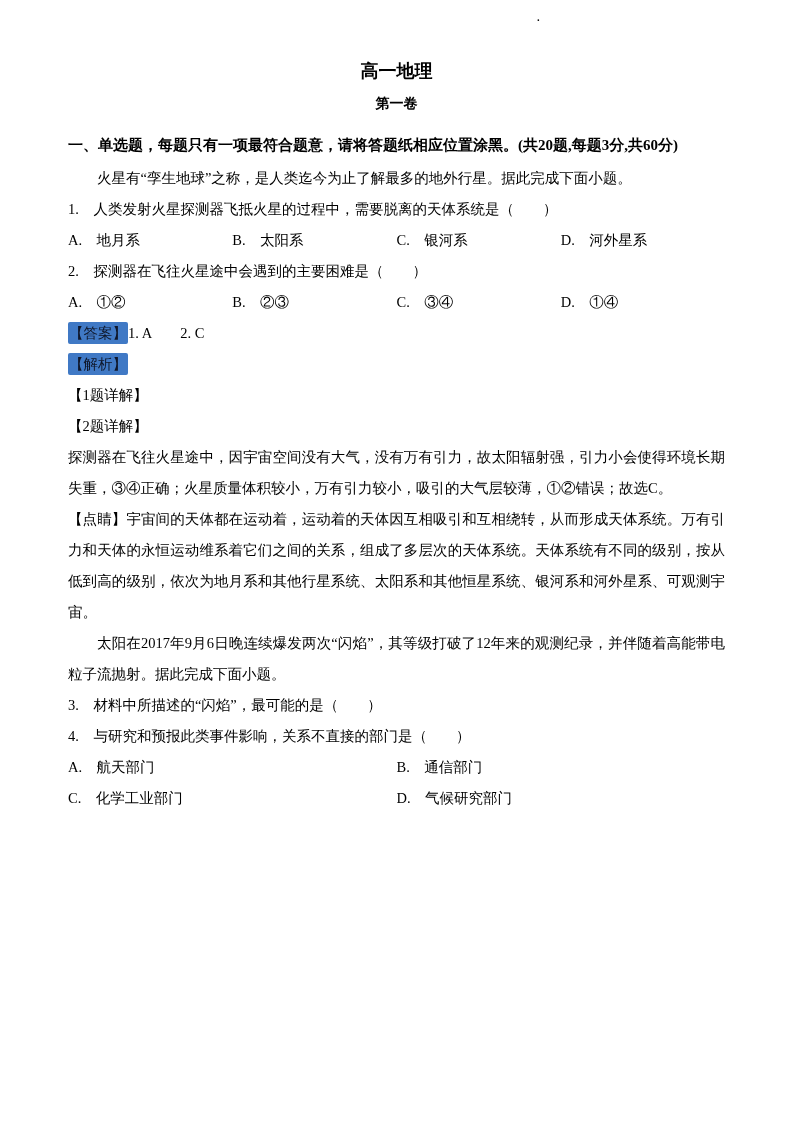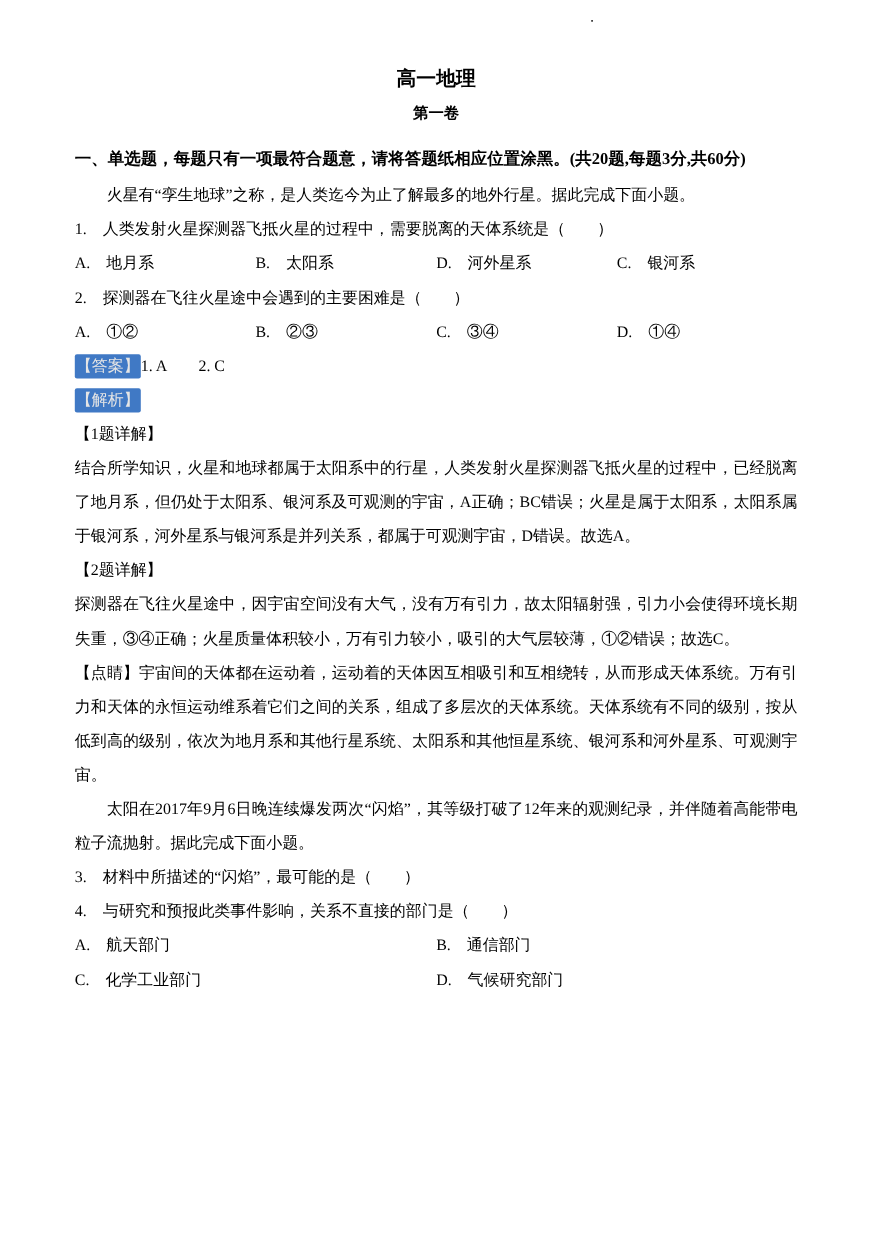--- a/index.html
+++ b/index.html
@@ -76,8 +76,8 @@
   <div class="opts4">
     <span class="opt">A.　地月系</span>
     <span class="opt">B.　太阳系</span>
+    <span class="opt">C.　银河系</span>
     <span class="opt">D.　河外星系</span>
-    <span class="opt">C.　银河系</span>
   </div>
 
   <p class="para">2.　探测器在飞往火星途中会遇到的主要困难是（　　）</p>

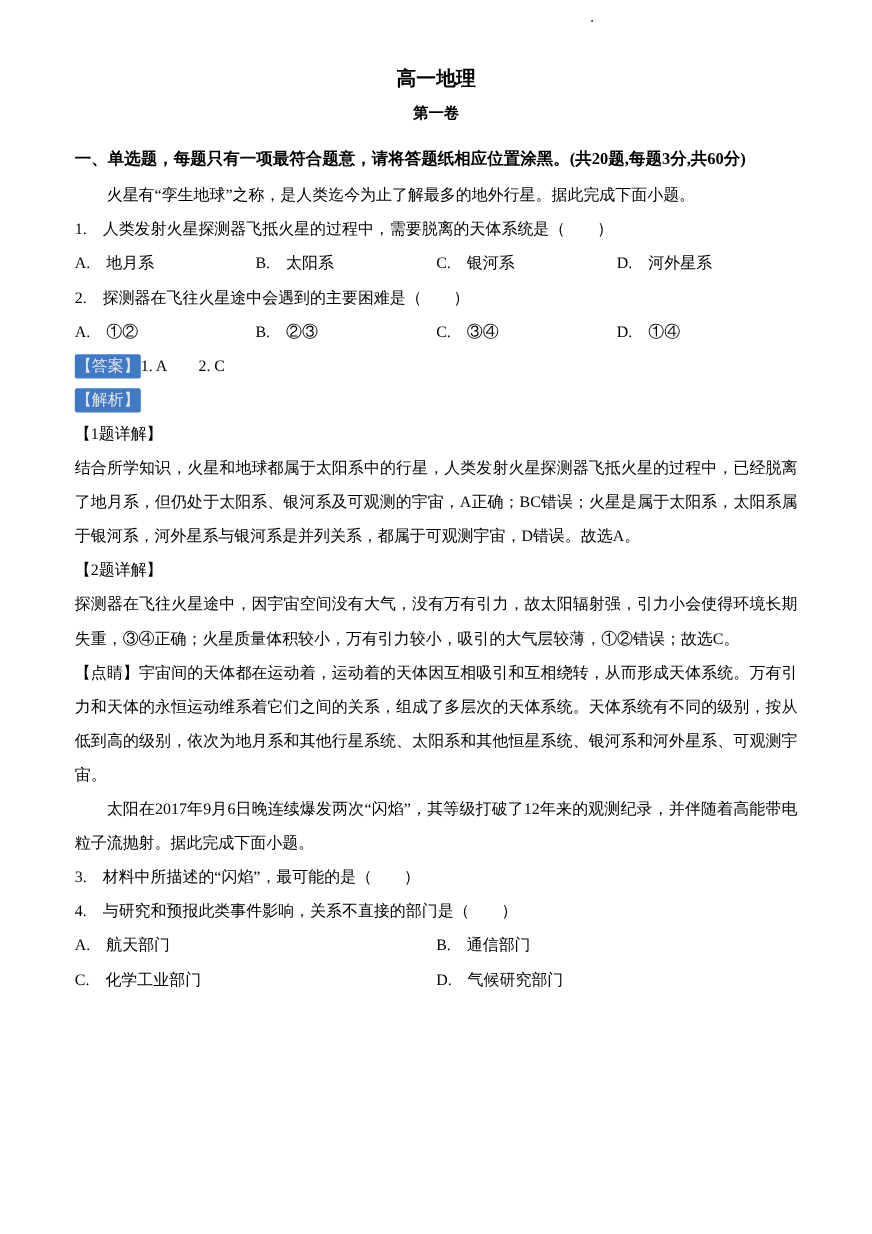--- a/index.html
+++ b/index.html
@@ -46,7 +46,7 @@
   .opt { white-space: nowrap; overflow: hidden; }
   .badge {
     display: inline-block;
-    color: #e5e5e5;
+    color: #0f172a;
     background: #4079c5;
     line-height: 22px;
     padding: 0 1px;

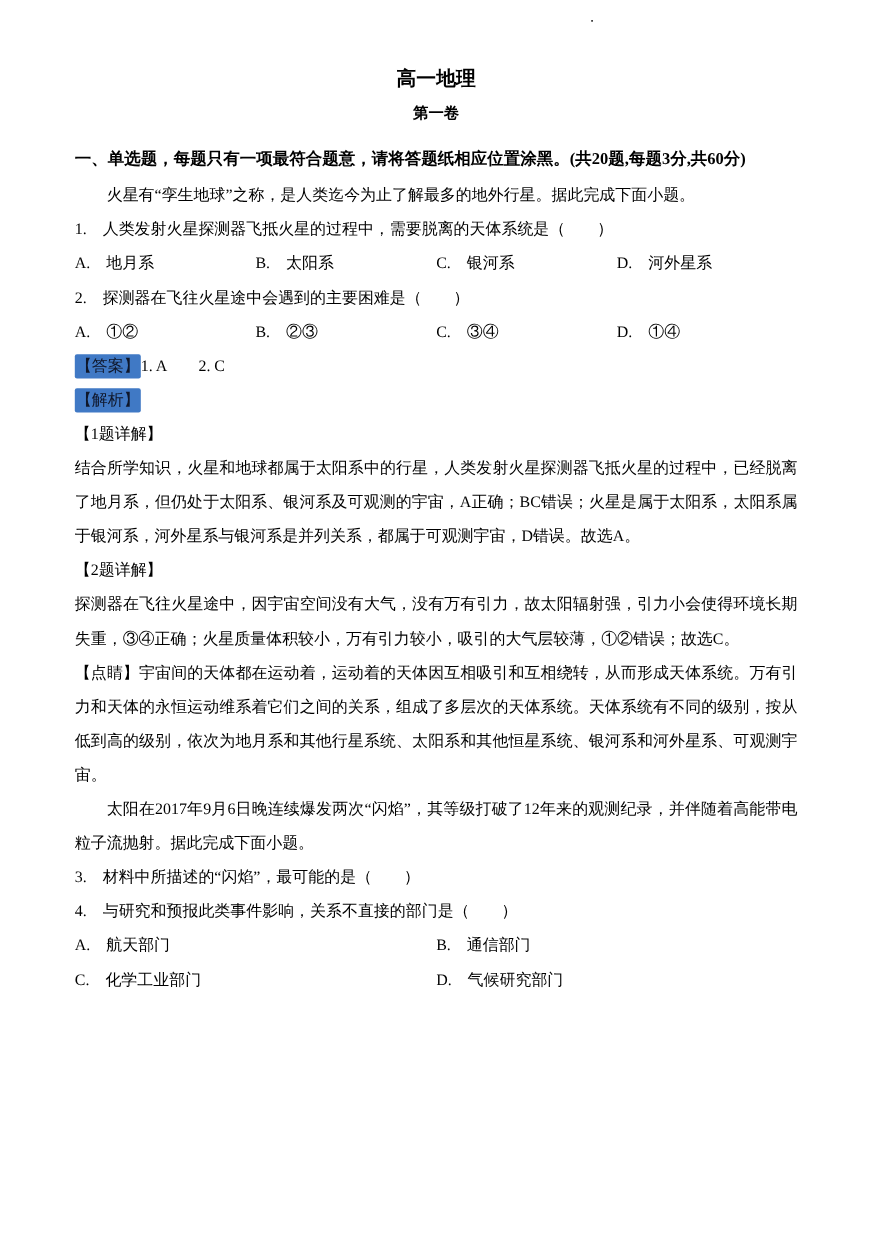--- a/index.html
+++ b/index.html
@@ -93,7 +93,6 @@
   <p class="para"><span class="badge" style="background: rgb(64, 121, 197);">【解析】</span></p>
 
   <p class="para">【1题详解】</p>
-  <p class="para just">结合所学知识，火星和地球都属于太阳系中的行星，人类发射火星探测器飞抵火星的过程中，已经脱离了地月系，但仍处于太阳系、银河系及可观测的宇宙，A正确；BC错误；火星是属于太阳系，太阳系属于银河系，河外星系与银河系是并列关系，都属于可观测宇宙，D错误。故选A。</p>
 
   <p class="para">【2题详解】</p>
   <p class="para just">探测器在飞往火星途中，因宇宙空间没有大气，没有万有引力，故太阳辐射强，引力小会使得环境长期失重，③④正确；火星质量体积较小，万有引力较小，吸引的大气层较薄，①②错误；故选C。</p>

